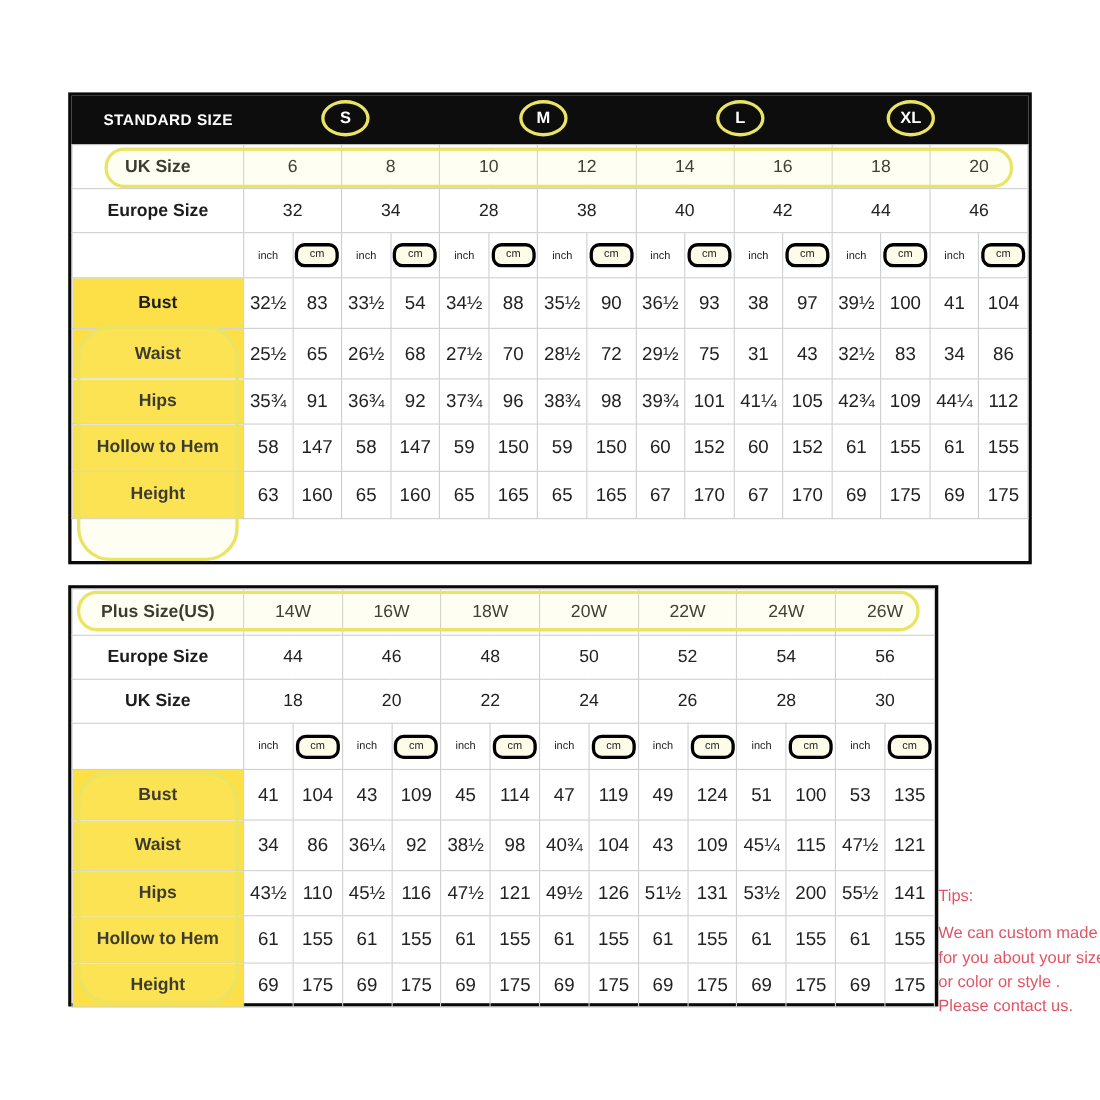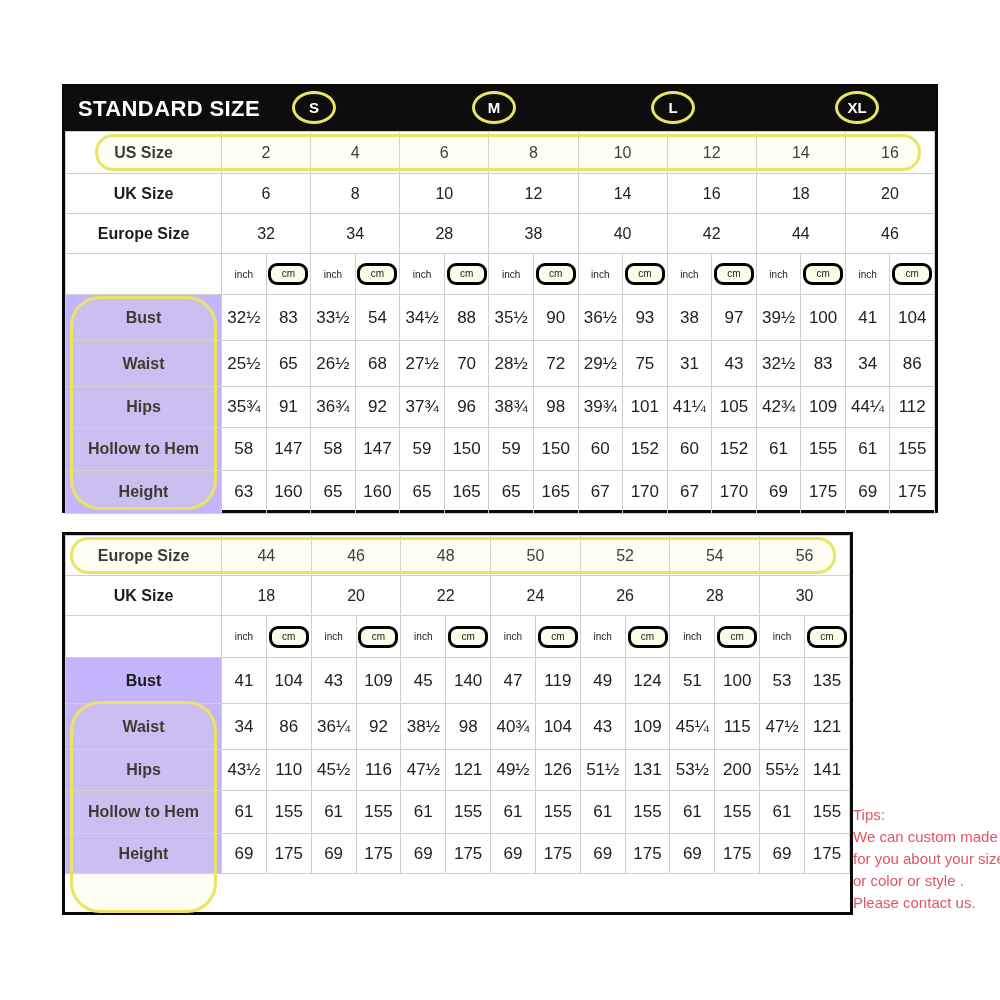--- a/index.html
+++ b/index.html
@@ -12,8 +12,8 @@
   .plus-section{left:62px;top:532px;width:791px;height:383px;}
 
   .black-header{position:relative;height:44px;background:#0d0d0d;}
-  .hdr-title{position:absolute;left:13px;top:50%;transform:translateY(-50%);
-             color:#ffffff;font-weight:bold;font-size:22px;letter-spacing:.4px;}
+  .hdr-title{position:absolute;left:29px;top:50%;transform:translateY(-50%);
+             color:#ffffff;font-weight:bold;font-size:14px;letter-spacing:.4px;}
   .size-badge{position:absolute;top:4px;width:44px;height:33px;border:3px solid #e9e463;
               border-radius:50%;box-sizing:border-box;color:#fff;font-weight:bold;font-size:15px;
               display:flex;align-items:center;justify-content:center;}

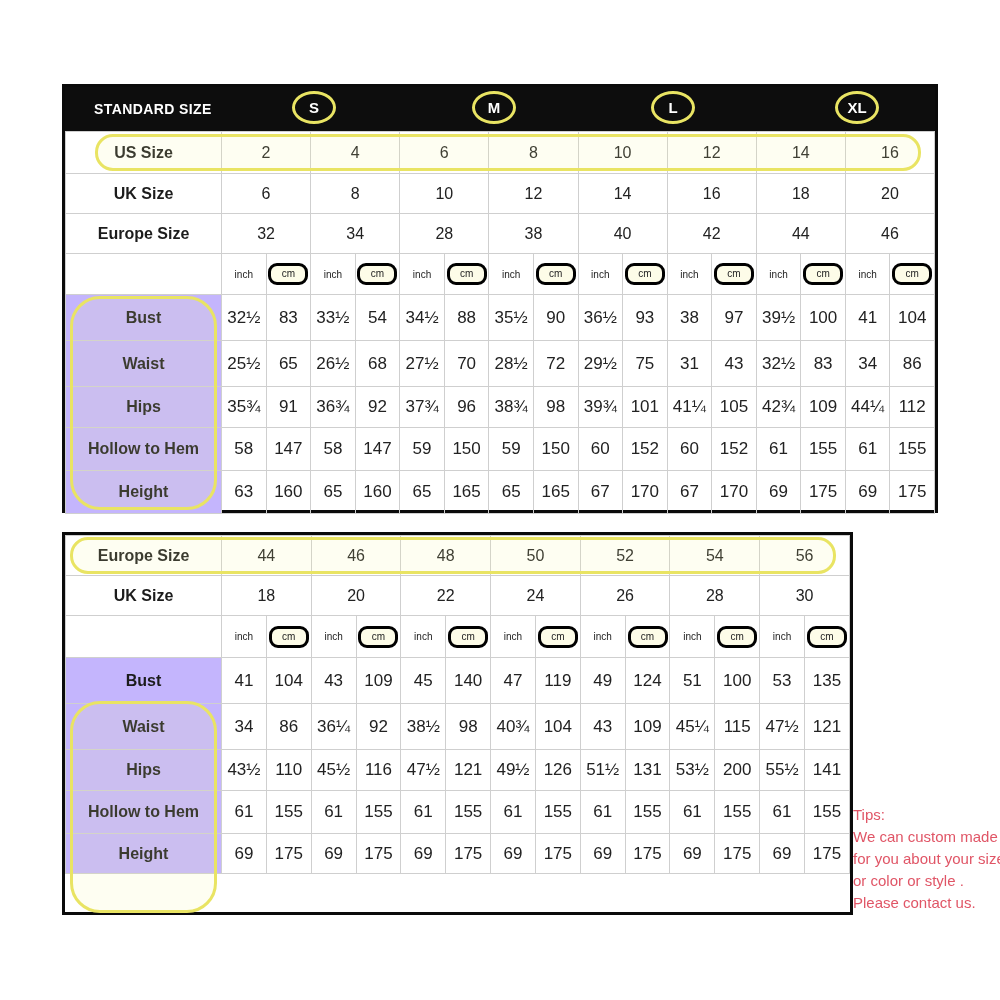--- a/index.html
+++ b/index.html
@@ -17,7 +17,7 @@
   .size-badge{position:absolute;top:4px;width:44px;height:33px;border:3px solid #e9e463;
               border-radius:50%;box-sizing:border-box;color:#fff;font-weight:bold;font-size:15px;
               display:flex;align-items:center;justify-content:center;}
-  .badge-0{left:227px}.badge-1{left:407px}.badge-2{left:586px}.badge-3{left:770px}
+  .badge-0{left:227px}.badge-1{left:407px}.badge-2{left:586px}.badge-3{left:741px}
 
   table{width:100%;border-collapse:collapse;table-layout:fixed;}
   td,th{border:1px solid #cfcfcf;padding:0;text-align:center;vertical-align:middle;

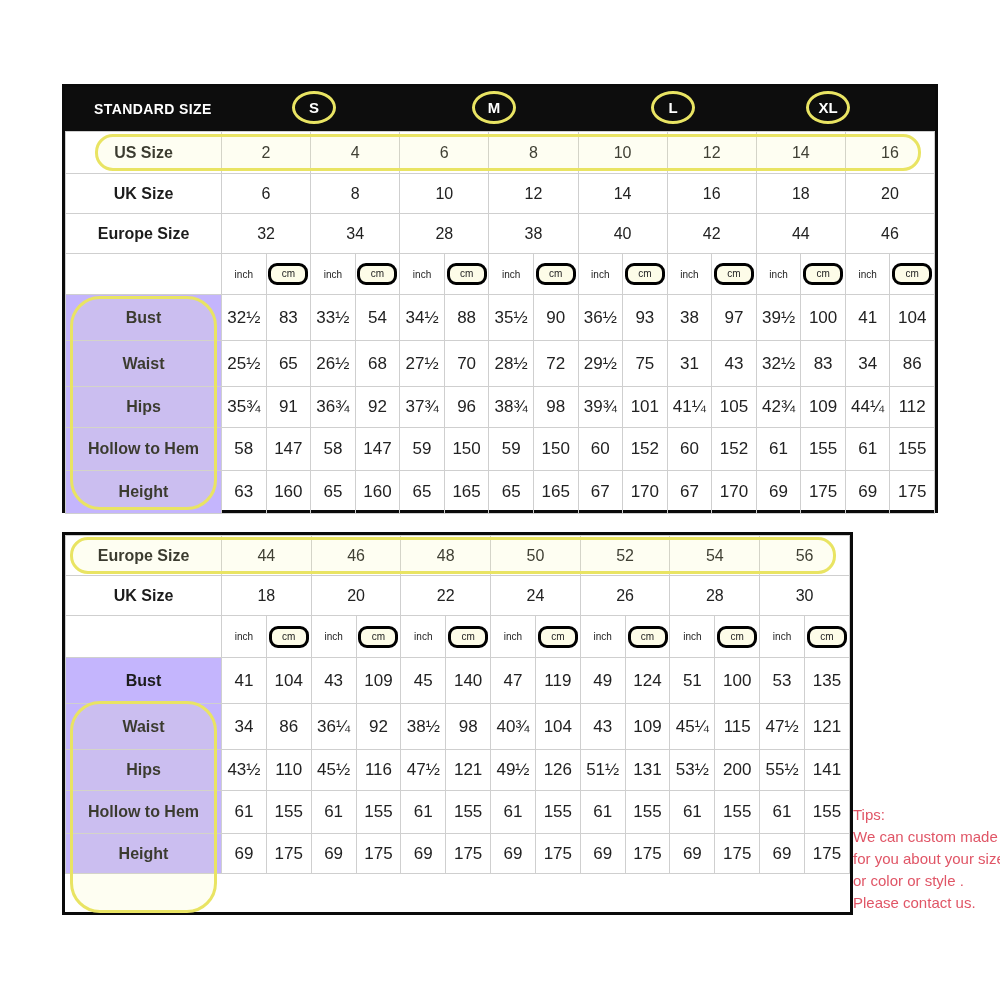--- a/index.html
+++ b/index.html
@@ -77,17 +77,6 @@
           <col>
         </colgroup>
         <tbody>
-          <tr style="height:42px">
-            <th class="lbl">US Size</th>
-            <td colspan="2" class="num szv">2</td>
-            <td colspan="2" class="num szv">4</td>
-            <td colspan="2" class="num szv">6</td>
-            <td colspan="2" class="num szv">8</td>
-            <td colspan="2" class="num szv">10</td>
-            <td colspan="2" class="num szv">12</td>
-            <td colspan="2" class="num szv">14</td>
-            <td colspan="2" class="num szv">16</td>
-          </tr>
           <tr style="height:40px">
             <th class="lbl">UK Size</th>
             <td colspan="2" class="num szv">6</td>

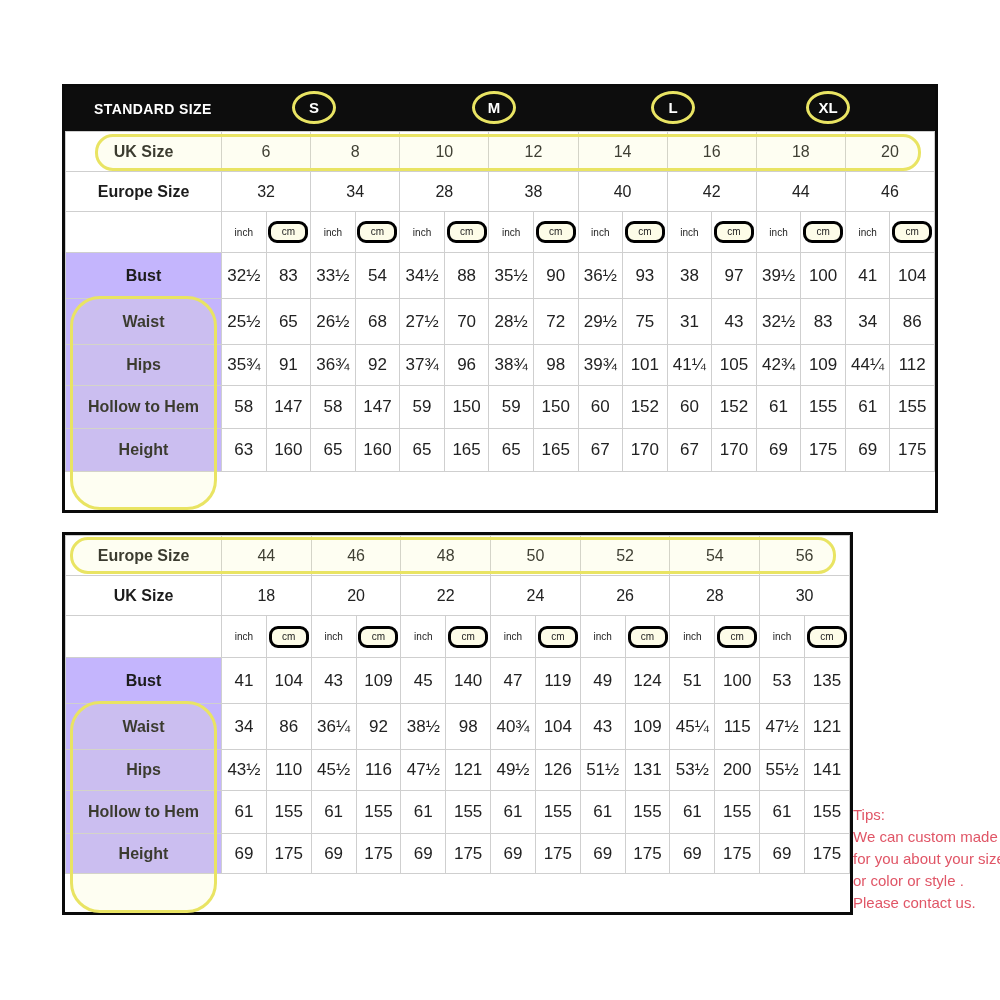--- a/index.html
+++ b/index.html
@@ -23,7 +23,7 @@
   td,th{border:1px solid #cfcfcf;padding:0;text-align:center;vertical-align:middle;
         overflow:hidden;white-space:nowrap;}
   th.lbl{font-weight:bold;font-size:16px;background:#fff;}
-  th.gray{background:#c4b5fd;}
+  th.gray{background:#fde047;}
   td.num{font-size:17px;font-weight:normal;color:#222;}
   td.szv{font-size:16px;}
   td.unit{font-size:10px;}

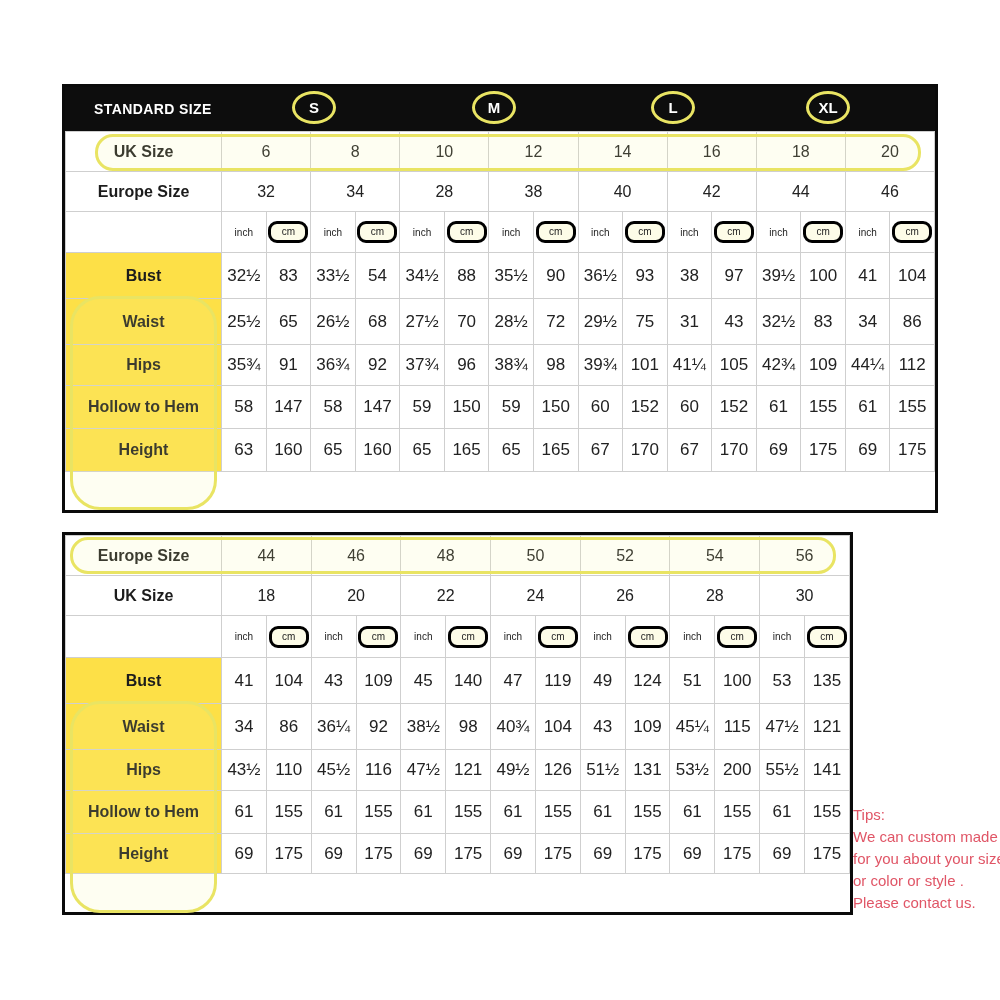--- a/index.html
+++ b/index.html
@@ -239,6 +239,16 @@
           <col>
         </colgroup>
         <tbody>
+          <tr style="height:42px">
+            <th class="lbl">Plus Size(US)</th>
+            <td colspan="2" class="num szv">14W</td>
+            <td colspan="2" class="num szv">16W</td>
+            <td colspan="2" class="num szv">18W</td>
+            <td colspan="2" class="num szv">20W</td>
+            <td colspan="2" class="num szv">22W</td>
+            <td colspan="2" class="num szv">24W</td>
+            <td colspan="2" class="num szv">26W</td>
+          </tr>
           <tr style="height:40px">
             <th class="lbl">Europe Size</th>
             <td colspan="2" class="num szv">44</td>

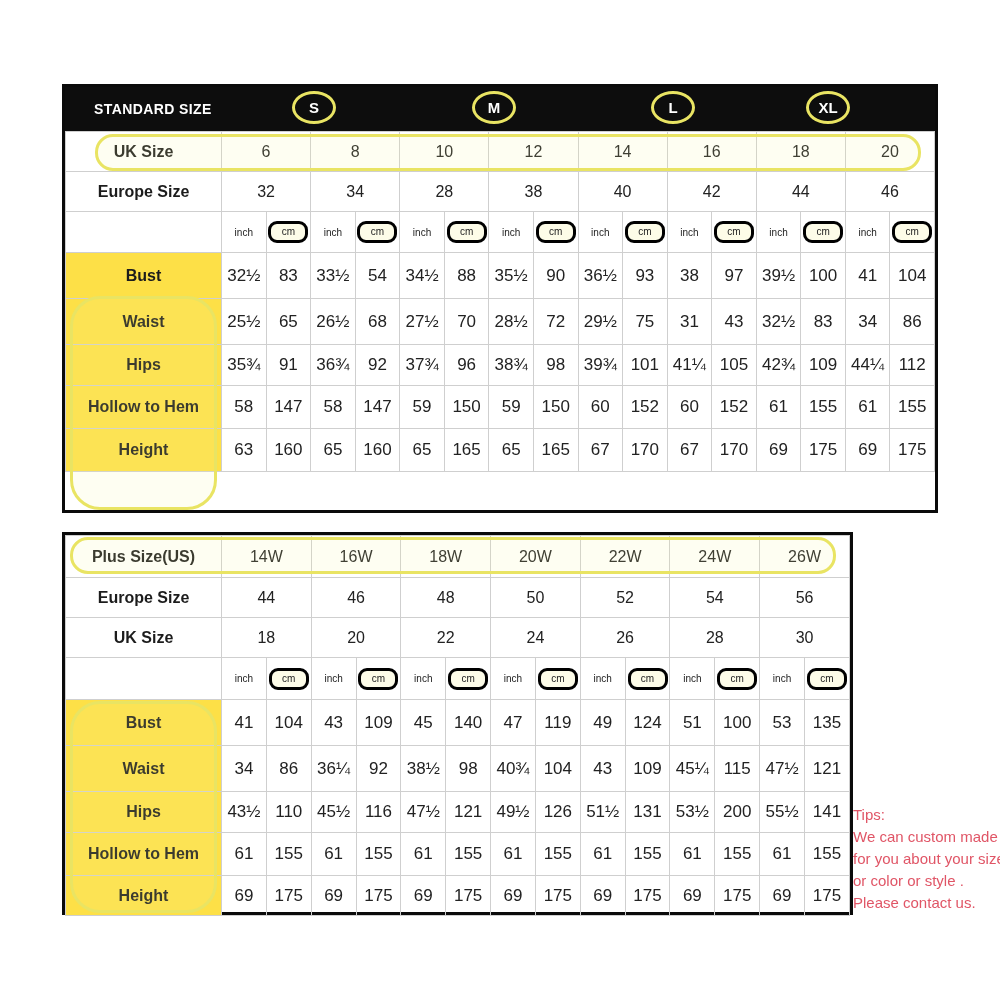--- a/index.html
+++ b/index.html
@@ -293,7 +293,7 @@
             <td class="num mv">43</td>
             <td class="num mv">109</td>
             <td class="num mv">45</td>
-            <td class="num mv">140</td>
+            <td class="num mv">114</td>
             <td class="num mv">47</td>
             <td class="num mv">119</td>
             <td class="num mv">49</td>

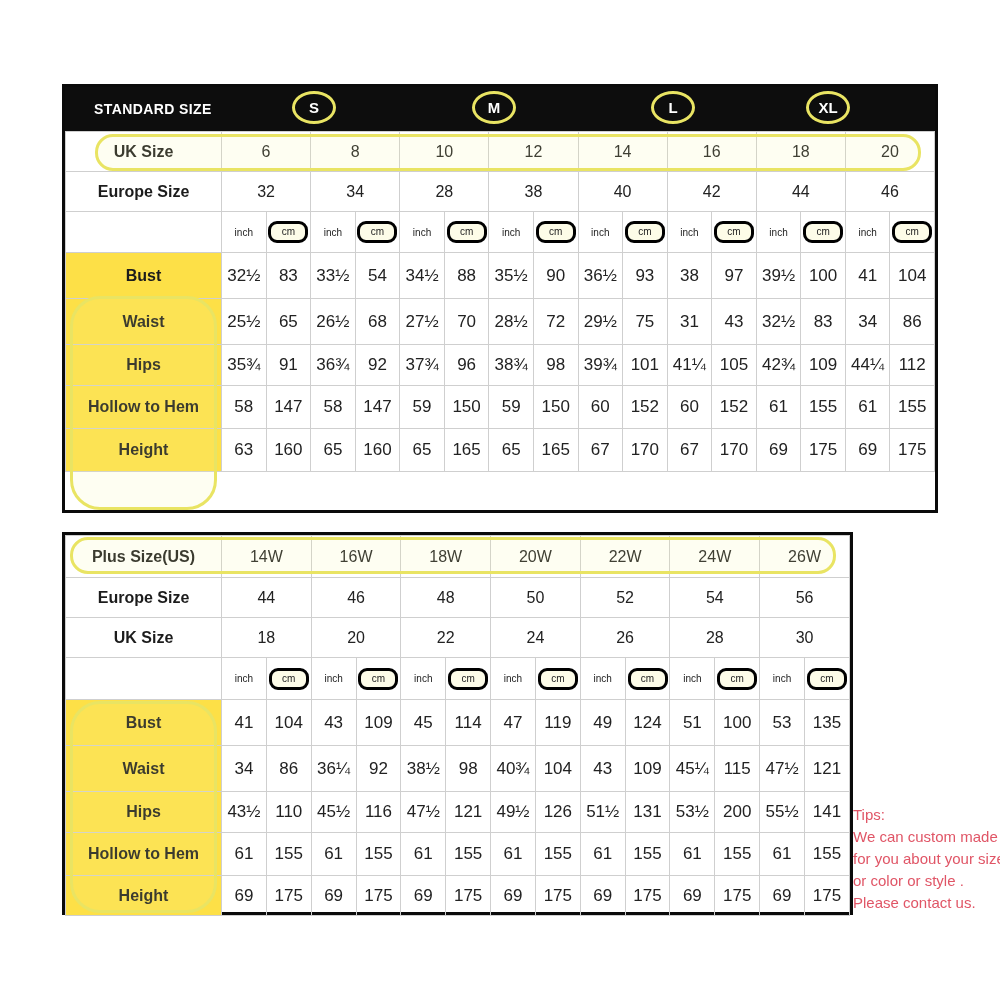--- a/index.html
+++ b/index.html
@@ -41,7 +41,7 @@
   
   .tips{position:absolute;left:853px;top:804px;width:146px;color:#e05566;
         font-size:15px;line-height:22px;white-space:nowrap;}
-  .tips-title{margin-bottom:0;}
+  .tips-title{margin-bottom:12px;}
 </style>
 </head>
 <body>

